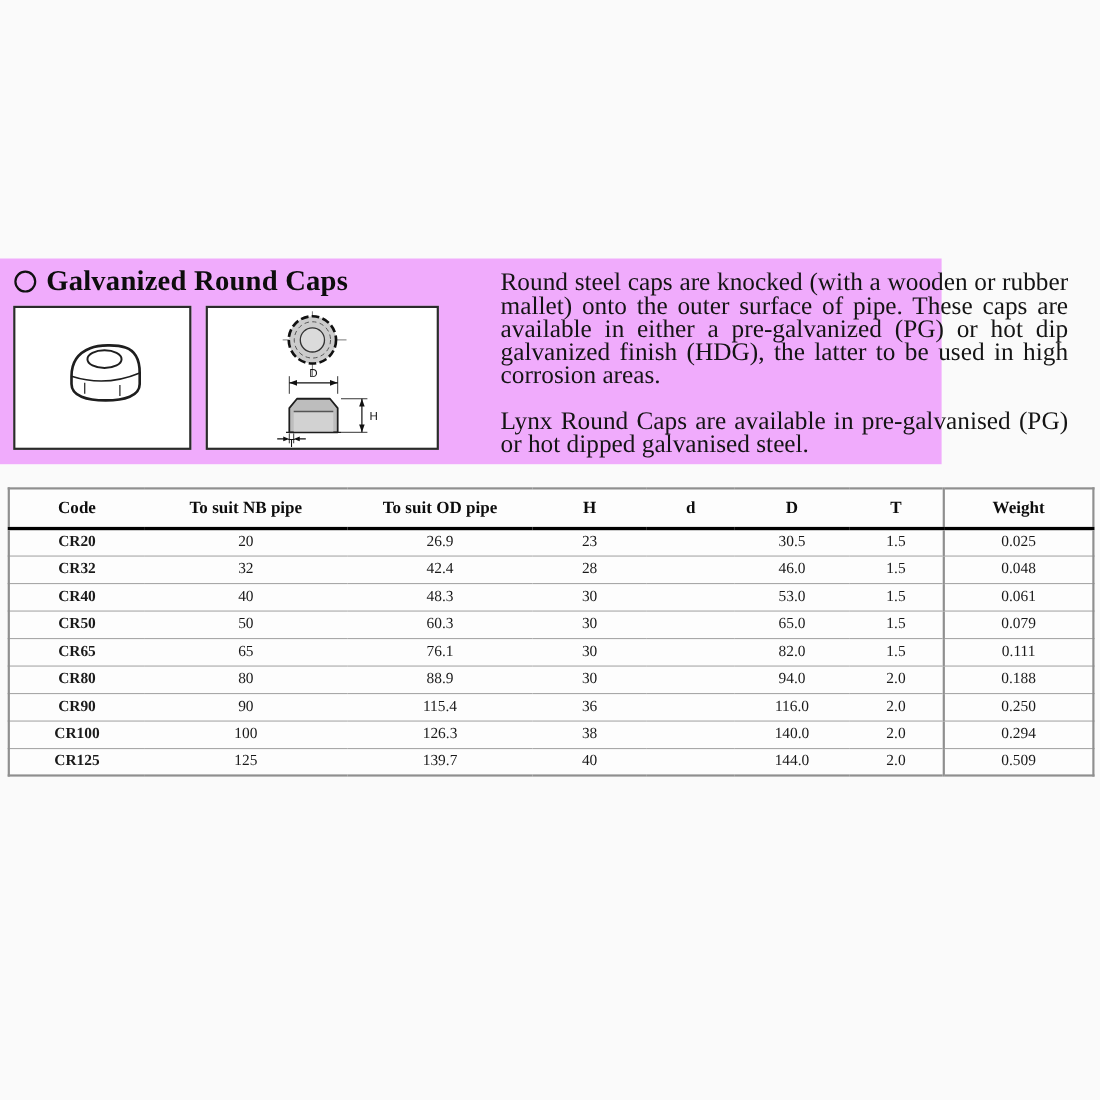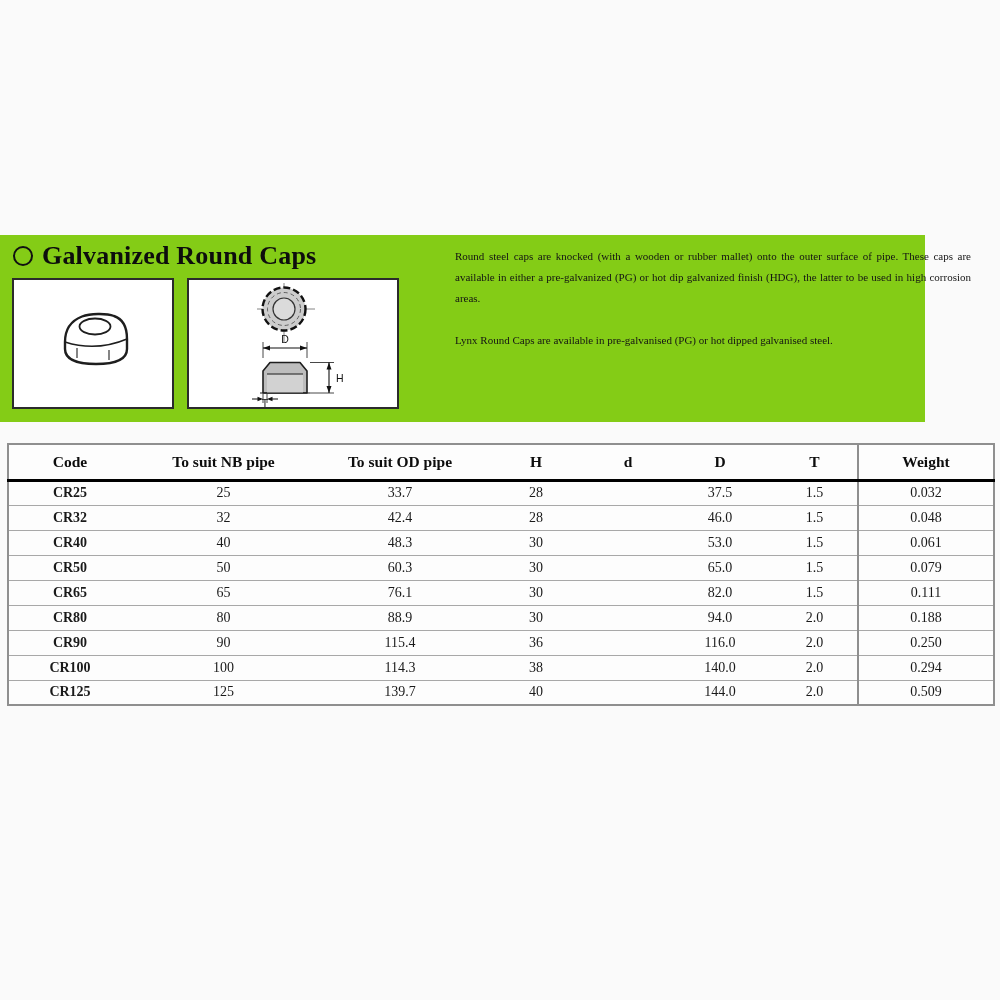--- a/index.html
+++ b/index.html
@@ -14,8 +14,8 @@
 
   
   .band {
-    position:absolute; left:0; top:235px; width:925px; height:187px;
-    background:#84cc16;
+    position:absolute; left:0; top:235px; width:856px; height:187px;
+    background:#f0abfc;
   }
 
   .title-row {

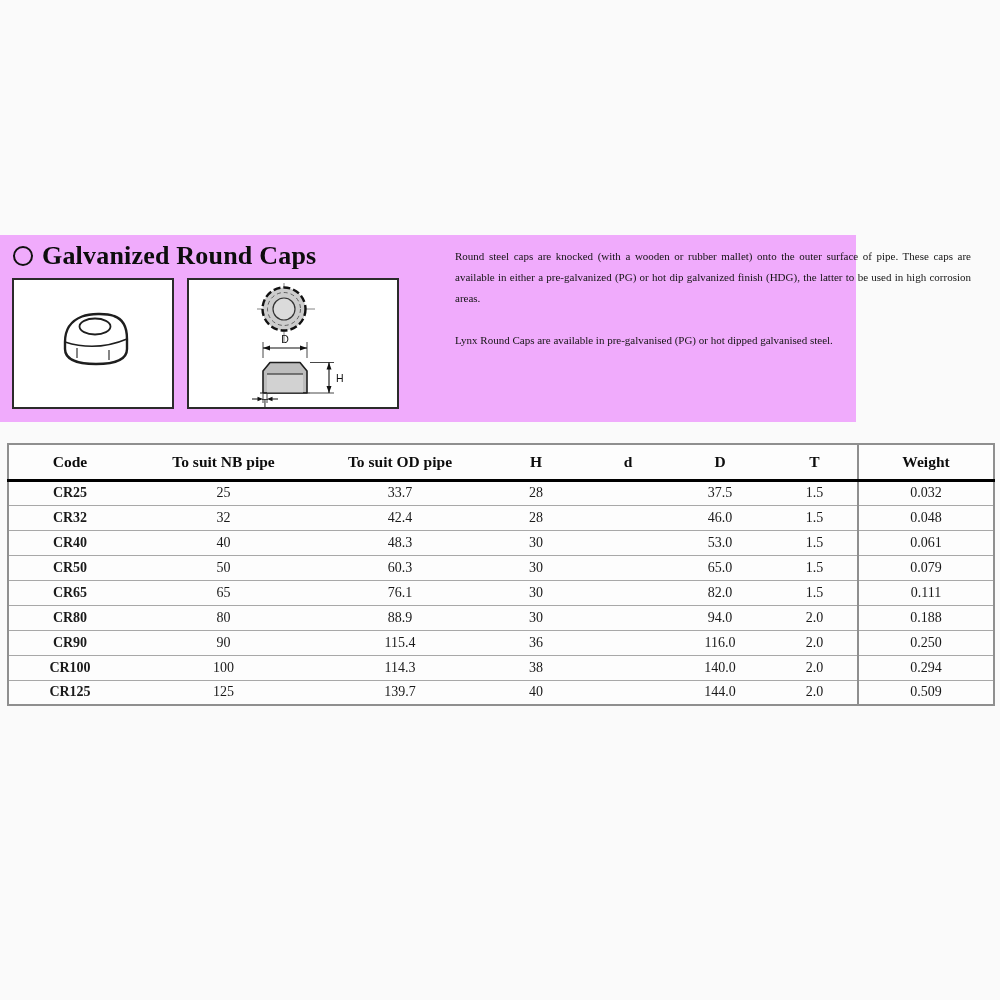--- a/index.html
+++ b/index.html
@@ -43,7 +43,7 @@
 
   .desc {
     position:absolute; left:455px; top:11px; width:516px;
-    font-size:11px; line-height:21px; text-align:justify;
+    font-size:23px; line-height:21px; text-align:justify;
     color:#141414;
   }
   .desc p + p { margin-top:21px; }

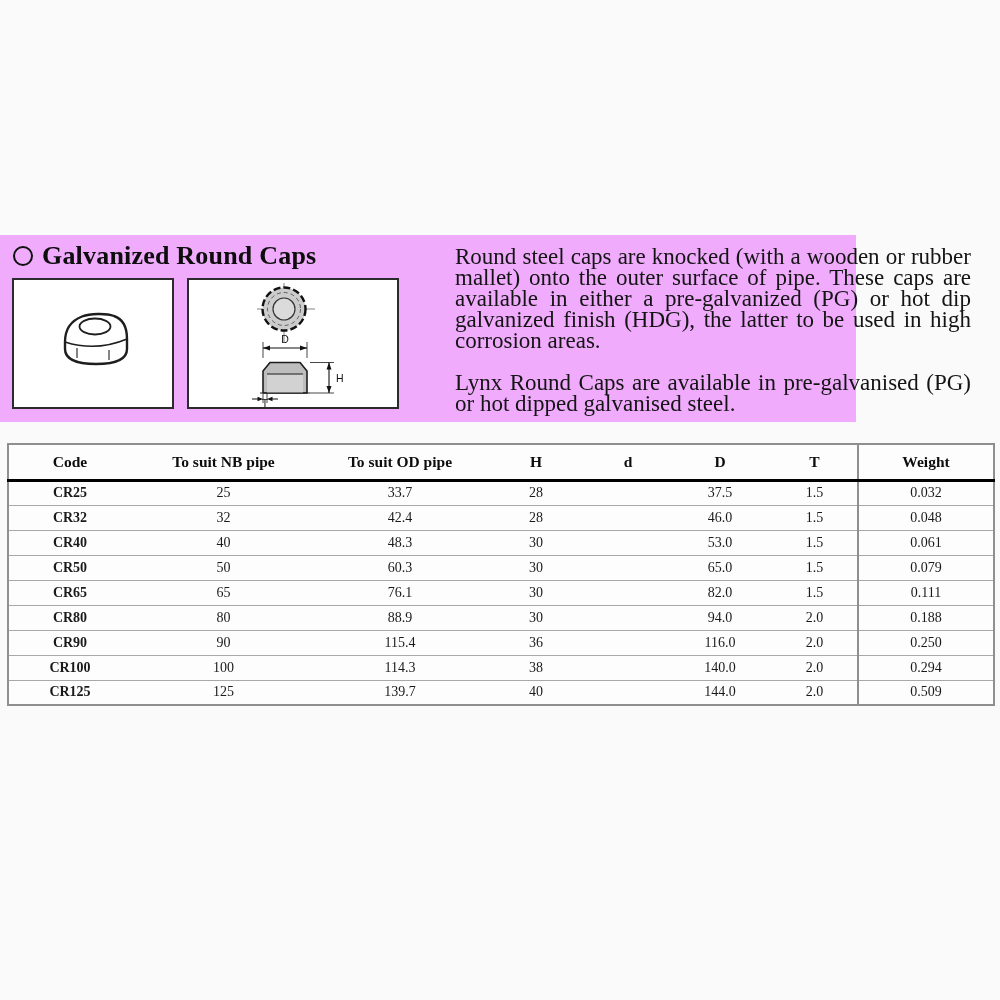--- a/index.html
+++ b/index.html
@@ -159,6 +159,16 @@
     </thead>
     <tbody id="spec-body">
         <tr>
+          <td class="code-cell">CR20</td>
+          <td>20</td>
+          <td>26.9</td>
+          <td>23</td>
+          <td></td>
+          <td>30.5</td>
+          <td>1.5</td>
+          <td class="w-div">0.025</td>
+        </tr>
+        <tr>
           <td class="code-cell">CR25</td>
           <td>25</td>
           <td>33.7</td>

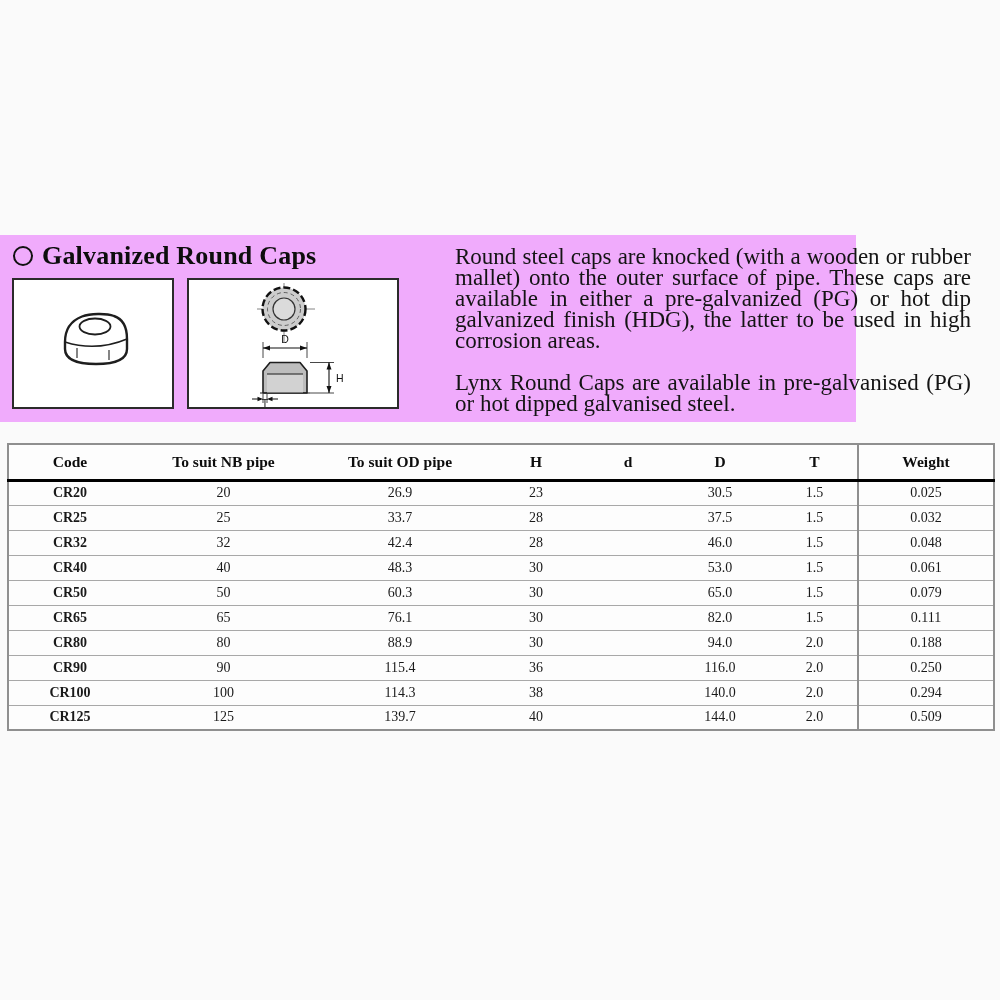--- a/index.html
+++ b/index.html
@@ -169,16 +169,6 @@
           <td class="w-div">0.025</td>
         </tr>
         <tr>
-          <td class="code-cell">CR25</td>
-          <td>25</td>
-          <td>33.7</td>
-          <td>28</td>
-          <td></td>
-          <td>37.5</td>
-          <td>1.5</td>
-          <td class="w-div">0.032</td>
-        </tr>
-        <tr>
           <td class="code-cell">CR32</td>
           <td>32</td>
           <td>42.4</td>

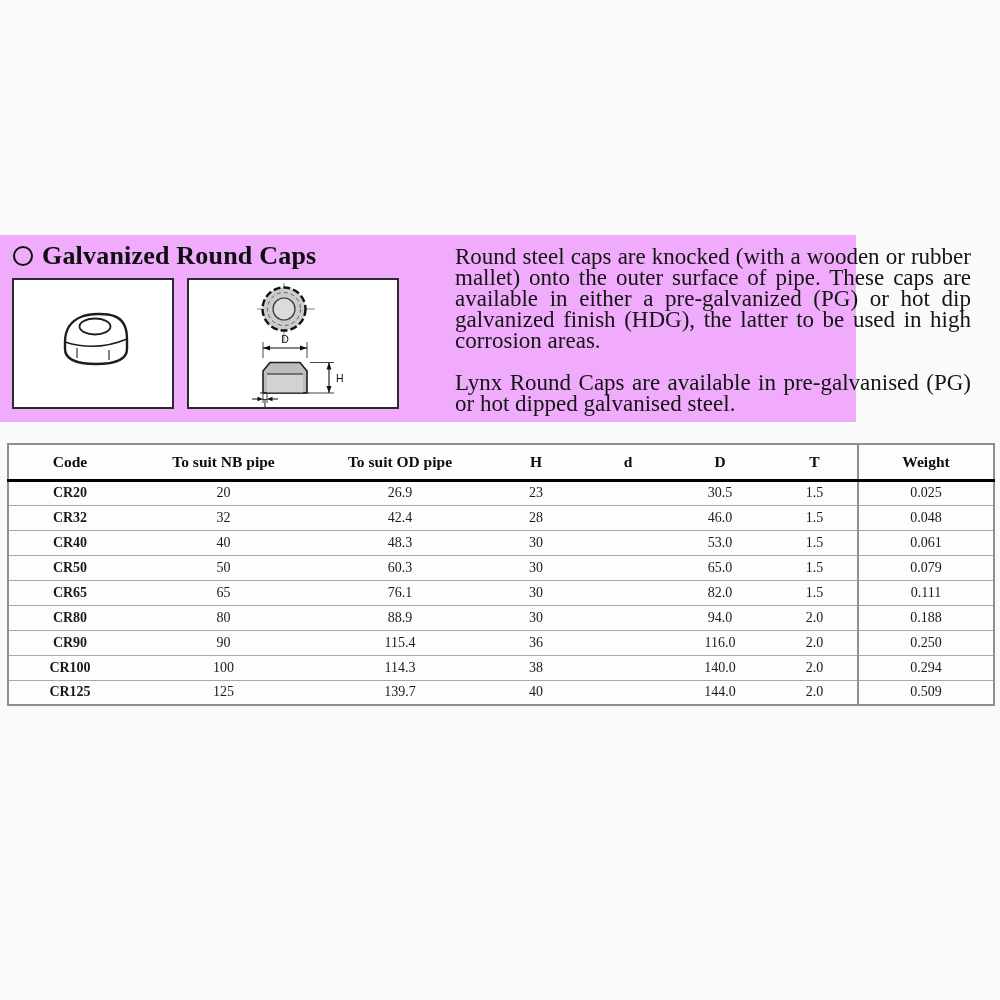--- a/index.html
+++ b/index.html
@@ -231,7 +231,7 @@
         <tr>
           <td class="code-cell">CR100</td>
           <td>100</td>
-          <td>114.3</td>
+          <td>126.3</td>
           <td>38</td>
           <td></td>
           <td>140.0</td>

